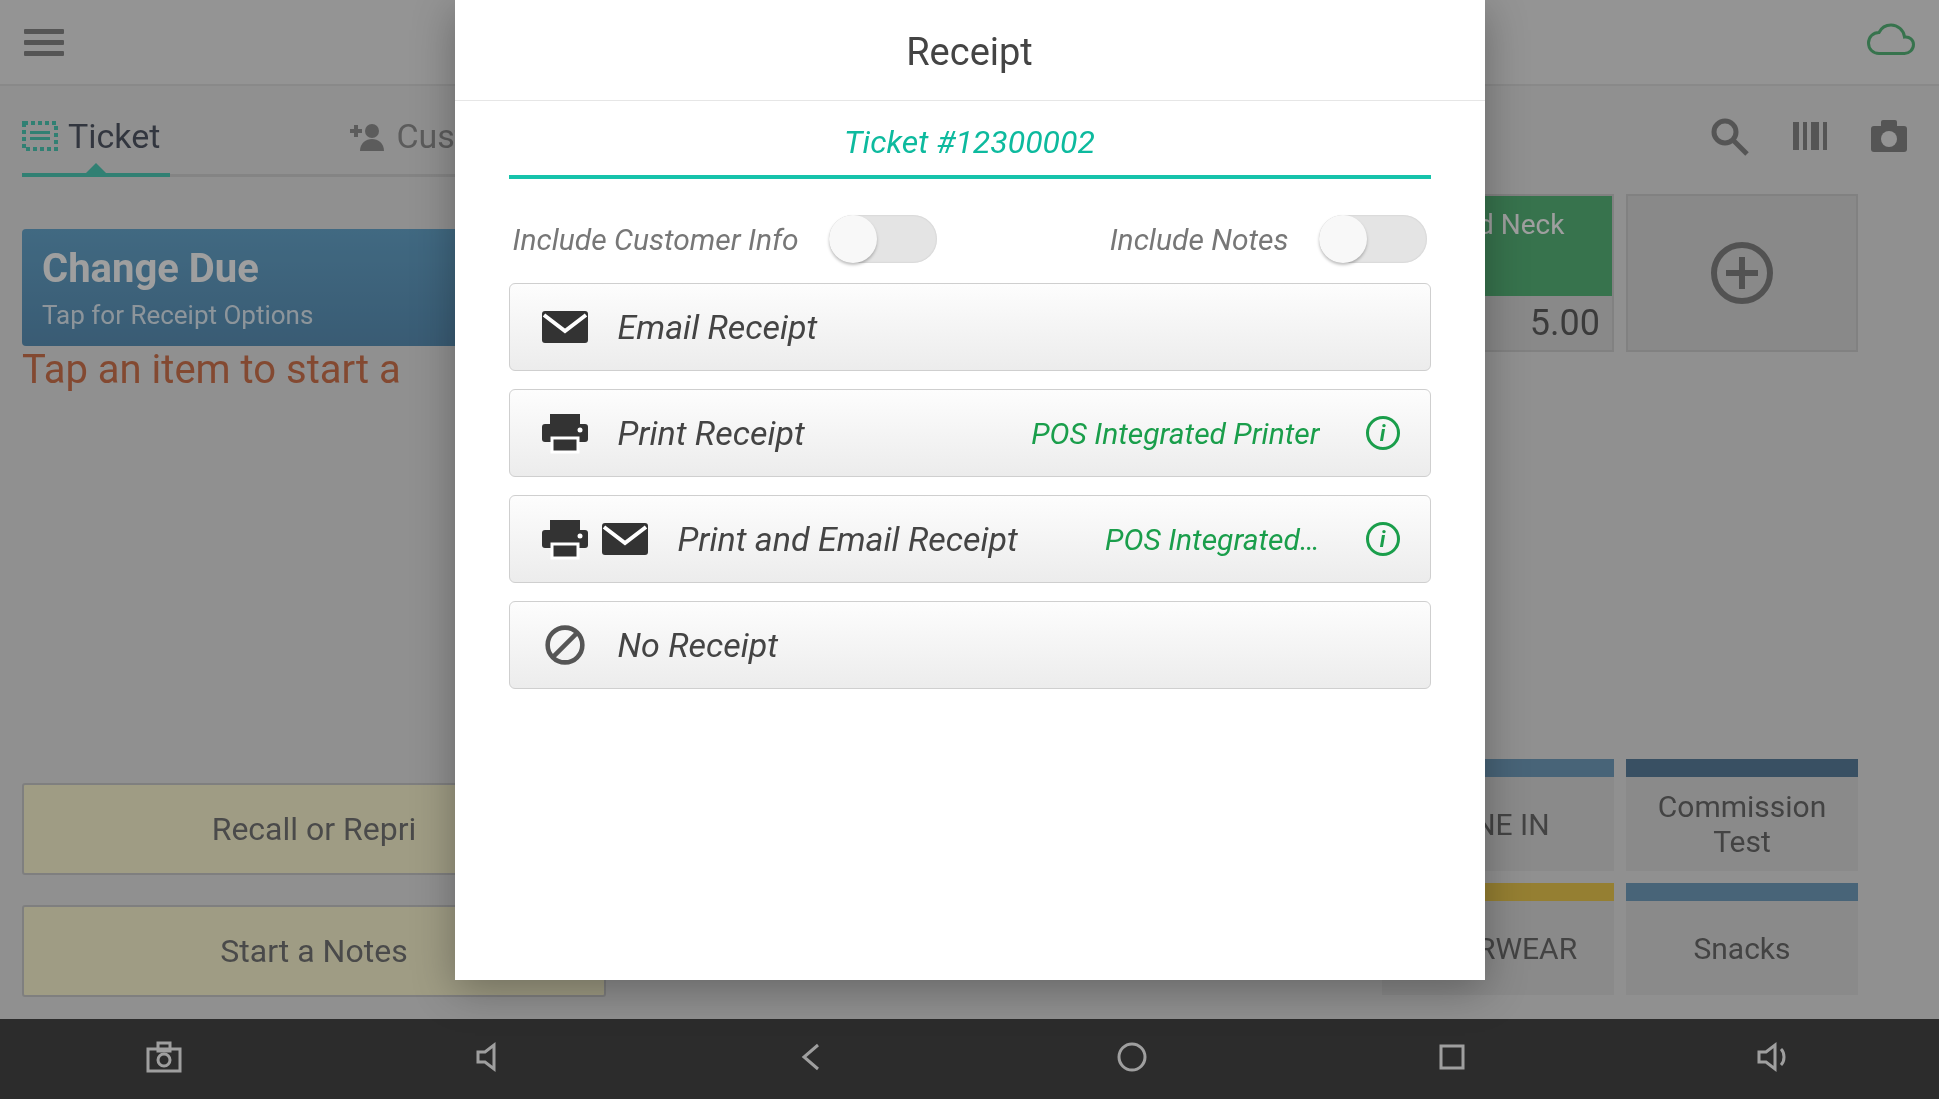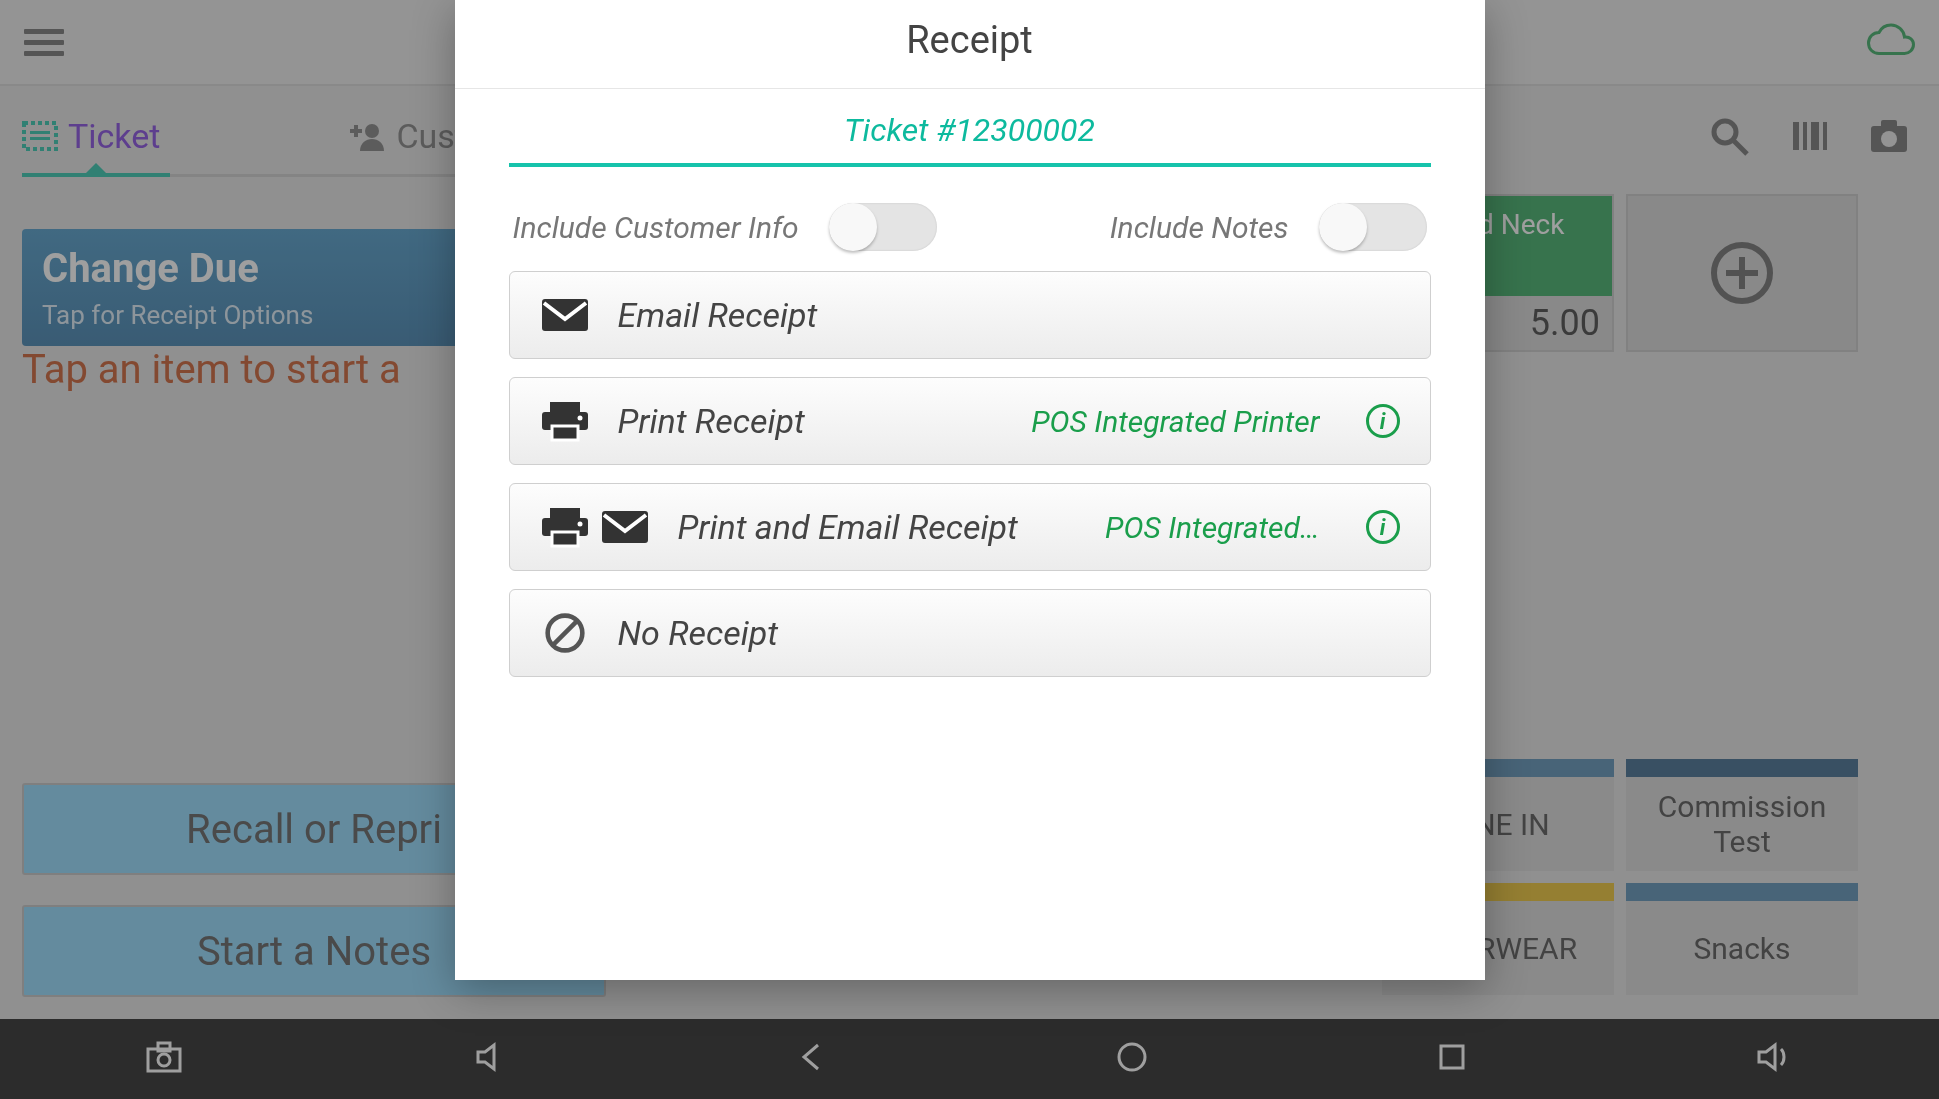--- a/index.html
+++ b/index.html
@@ -91,7 +91,7 @@
     box-shadow: 0 10px 40px rgba(0,0,0,0.3);
     min-height: 980px;
   }
-  .modal-title { text-align:center; font-size:38px; color:#444; padding:18px 0 26px; border-bottom:1px solid #e6e6e6; font-weight:400;}
+  .modal-title { text-align:center; font-size:38px; color:#444; padding:30px 0 26px; border-bottom:1px solid #e6e6e6; font-weight:400;}
   .modal-body { padding: 0 54px 40px; font-style: italic; }
   .ticket-tab { text-align:center; color:#0dba9e; font-size:32px; padding:22px 0 14px; border-bottom:4px solid #16c3ab; margin-bottom:36px;}
   .toggle-row { display:flex; justify-content:space-between; margin-bottom:20px; padding: 0 4px;}

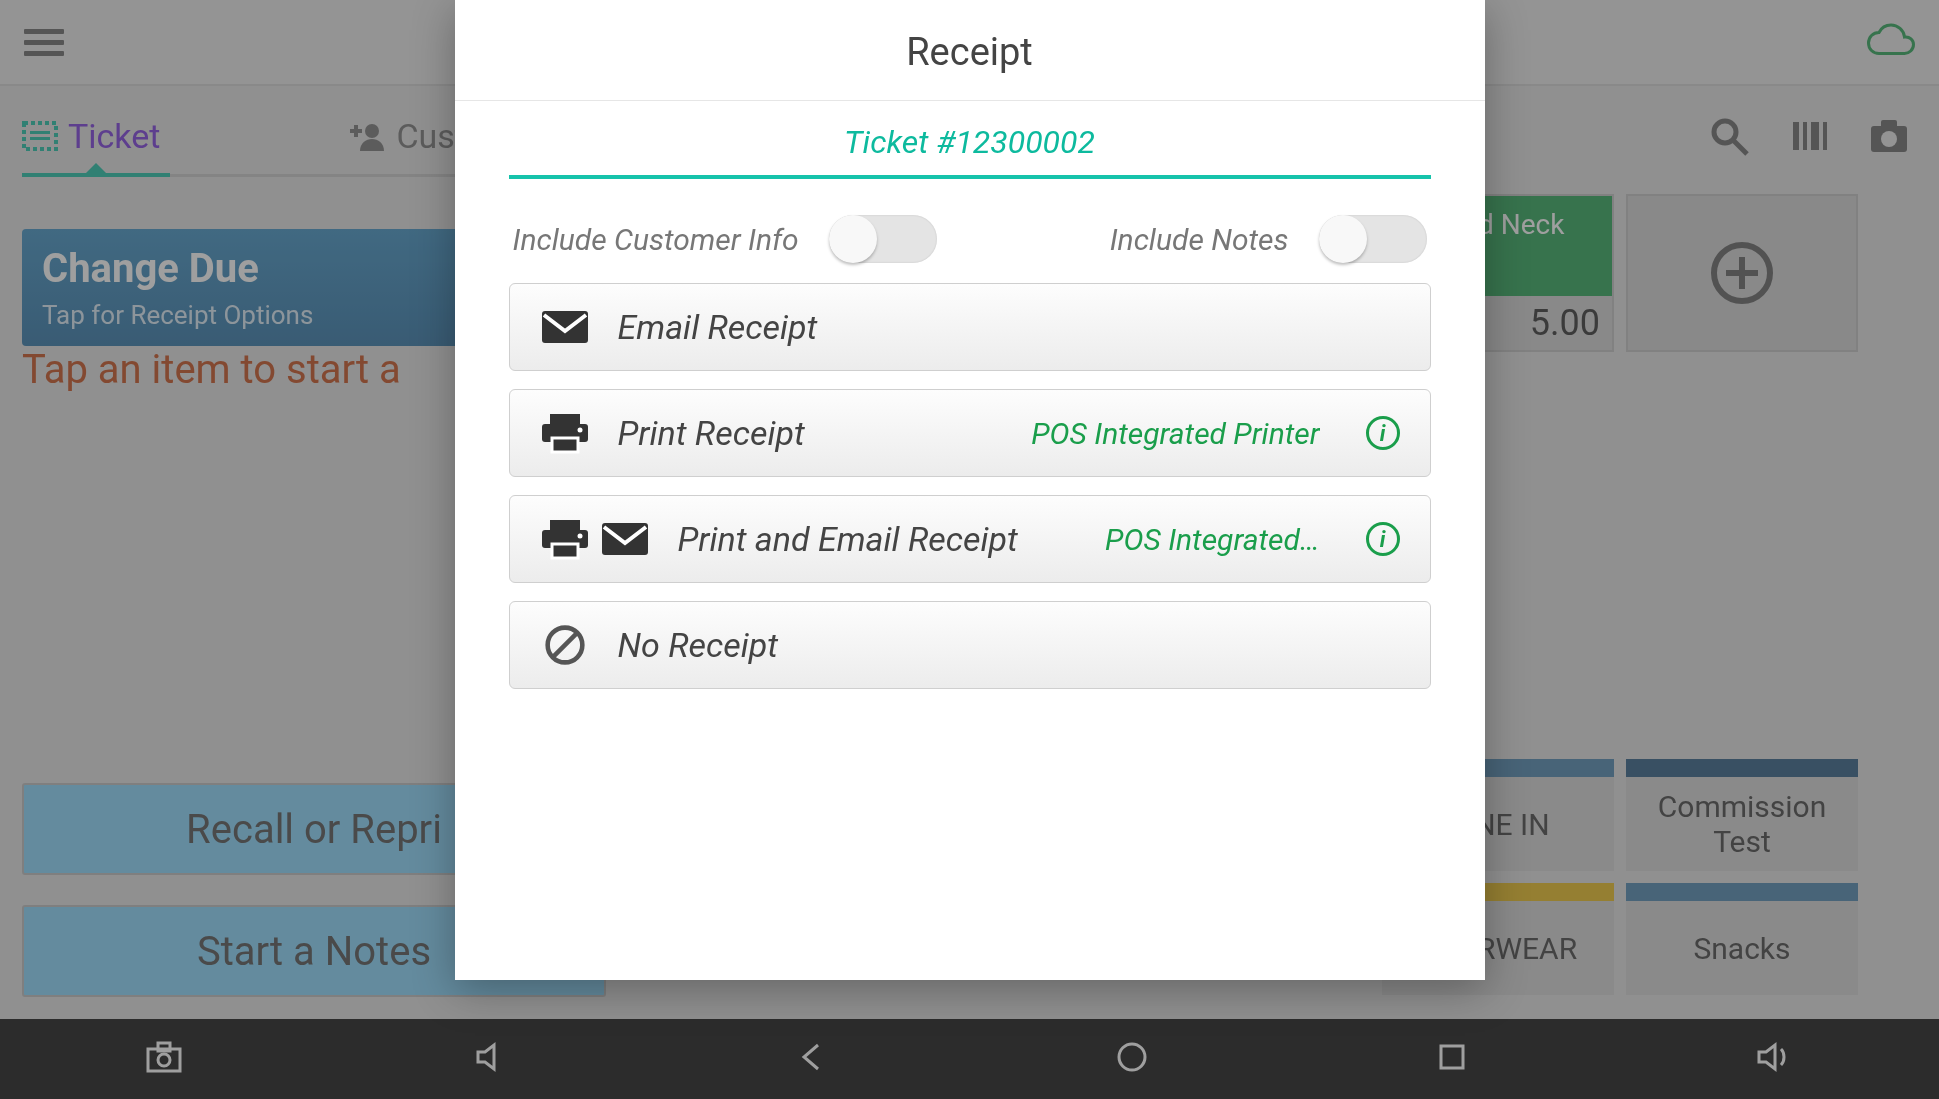--- a/index.html
+++ b/index.html
@@ -29,7 +29,7 @@
   .left-pane { padding: 10px 22px 22px 22px; display: flex; flex-direction: column; }
   .tabs-row { display: flex; gap: 180px; border-bottom: 3px solid #c4c4c4; }
   .tab { display: flex; align-items: center; gap: 10px; padding: 20px 10px 18px 0; font-size: 34px; color: #6b6b6b; position: relative;}
-  .tab.active { color: #6d28d9; }
+  .tab.active { color: #0f172a; }
   .tab.active::after {
     content: ""; position: absolute; left: 0; right: 0; bottom: -3px;
     height: 4px; background: #0dba9e;

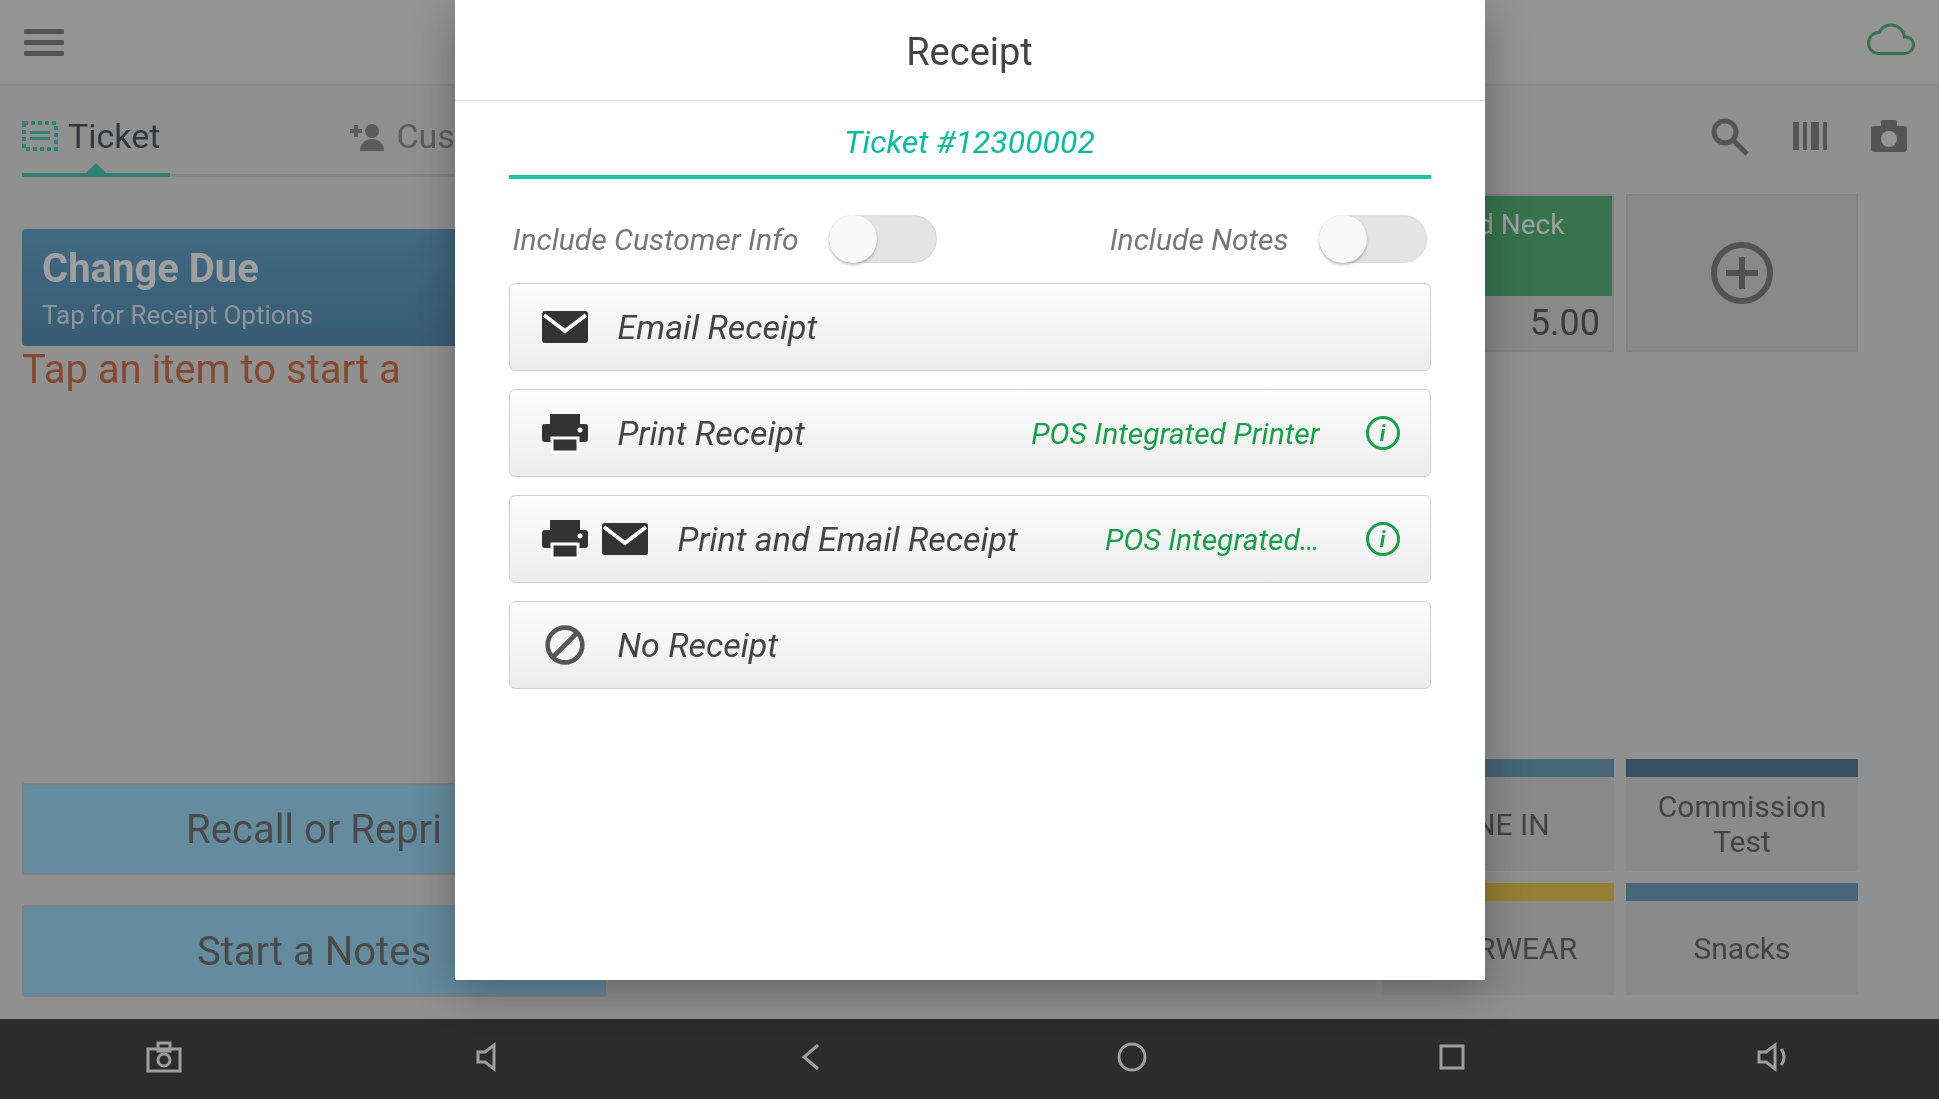--- a/index.html
+++ b/index.html
@@ -52,9 +52,9 @@
   .tap-hint { font-size: 40px; color: #c2410c; }
 
   .big-btn {
-    height: 92px; border: 2px solid #b9b9b9; background: #7dd3fc;
+    height: 92px; border: 2px solid #b9b9b9; background: #fef9c3;
     display: flex; align-items: center; justify-content: center;
-    font-size: 40px; color: #444; border-radius: 3px; margin-top: 30px;
+    font-size: 32px; color: #444; border-radius: 3px; margin-top: 30px;
   }
   .spacer { flex: 1; }
 

